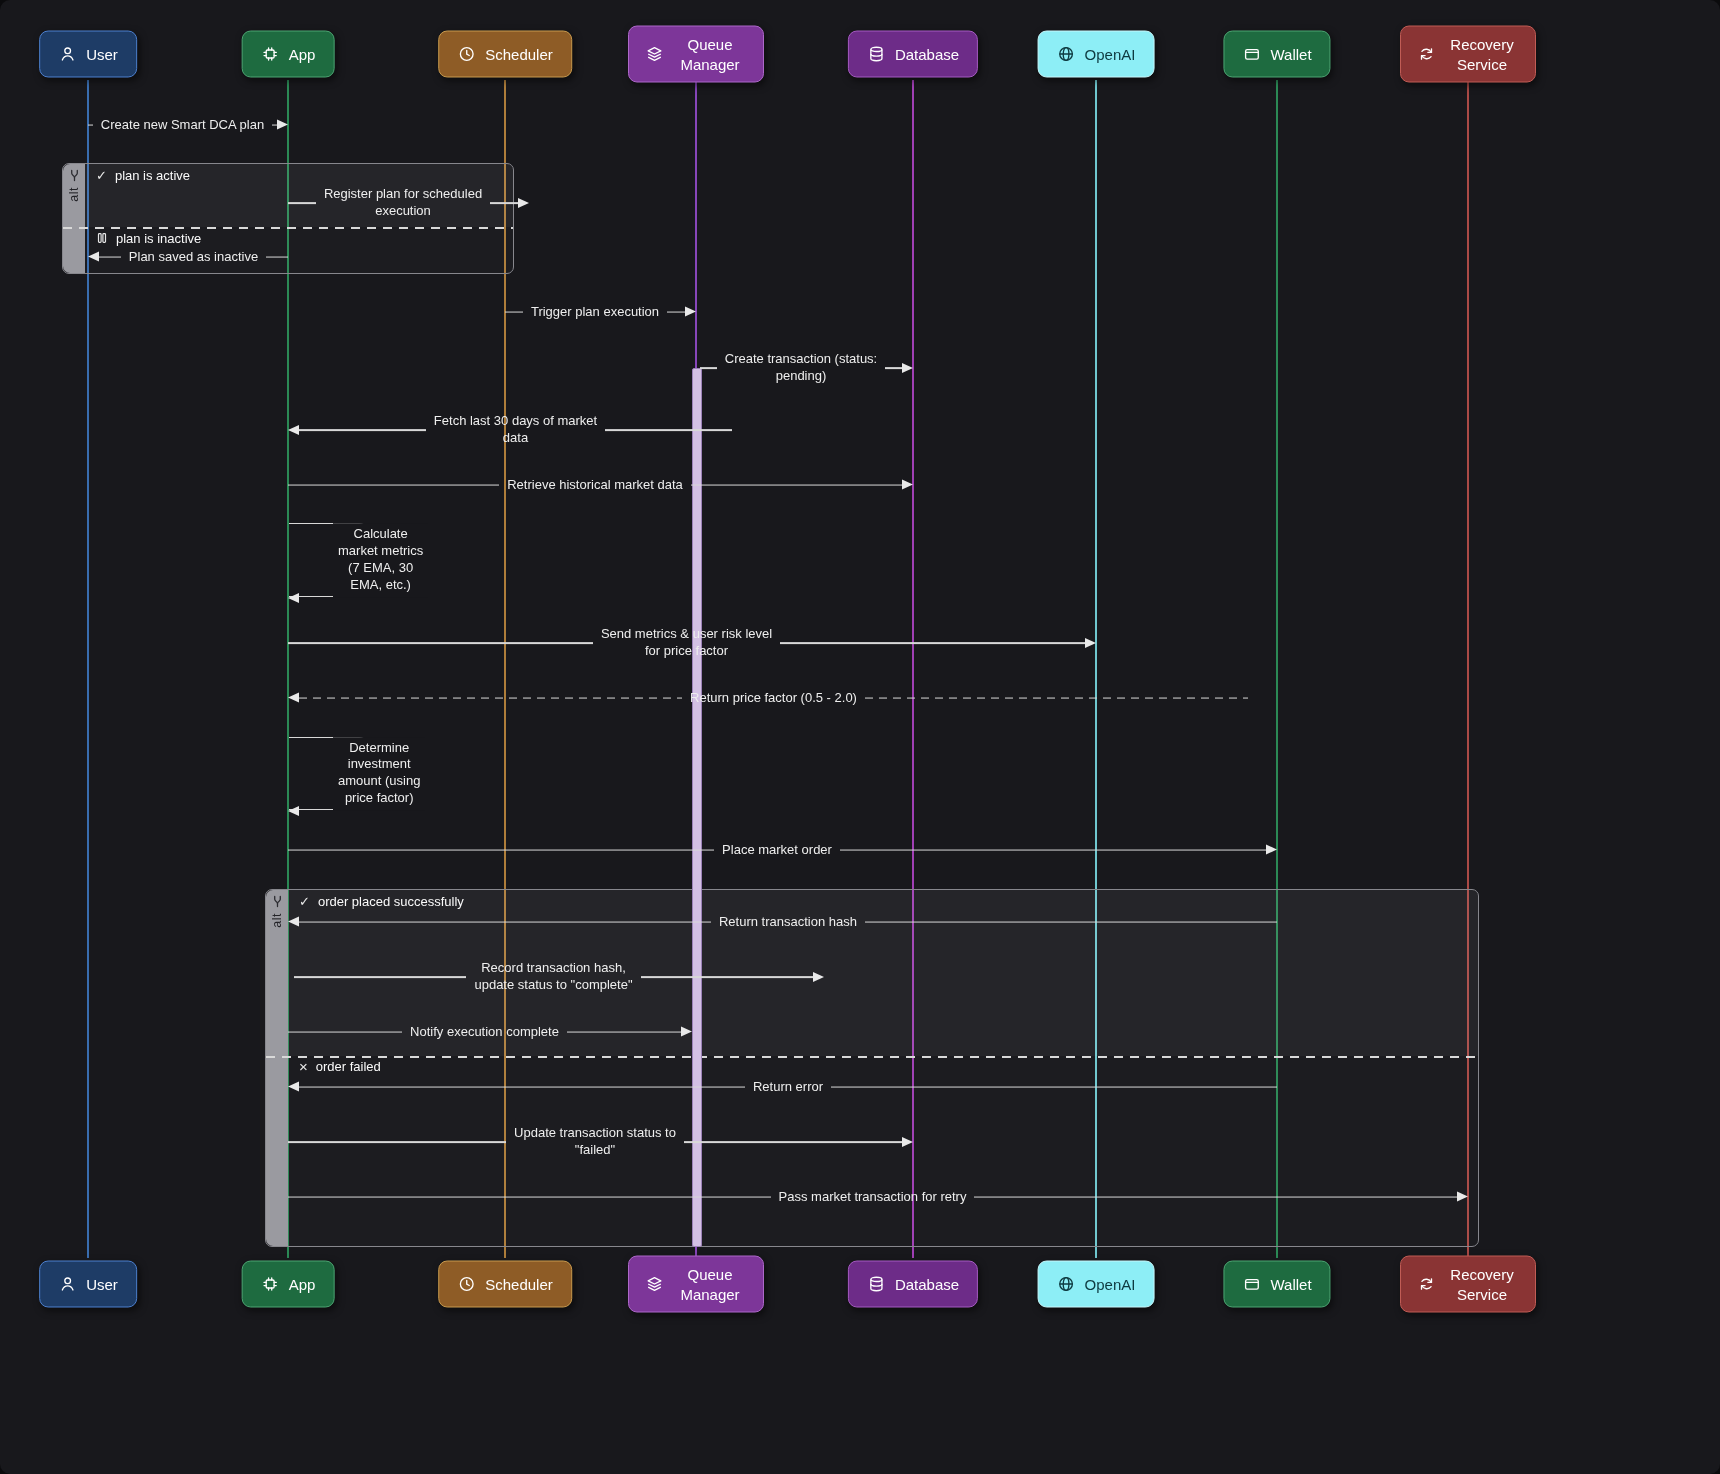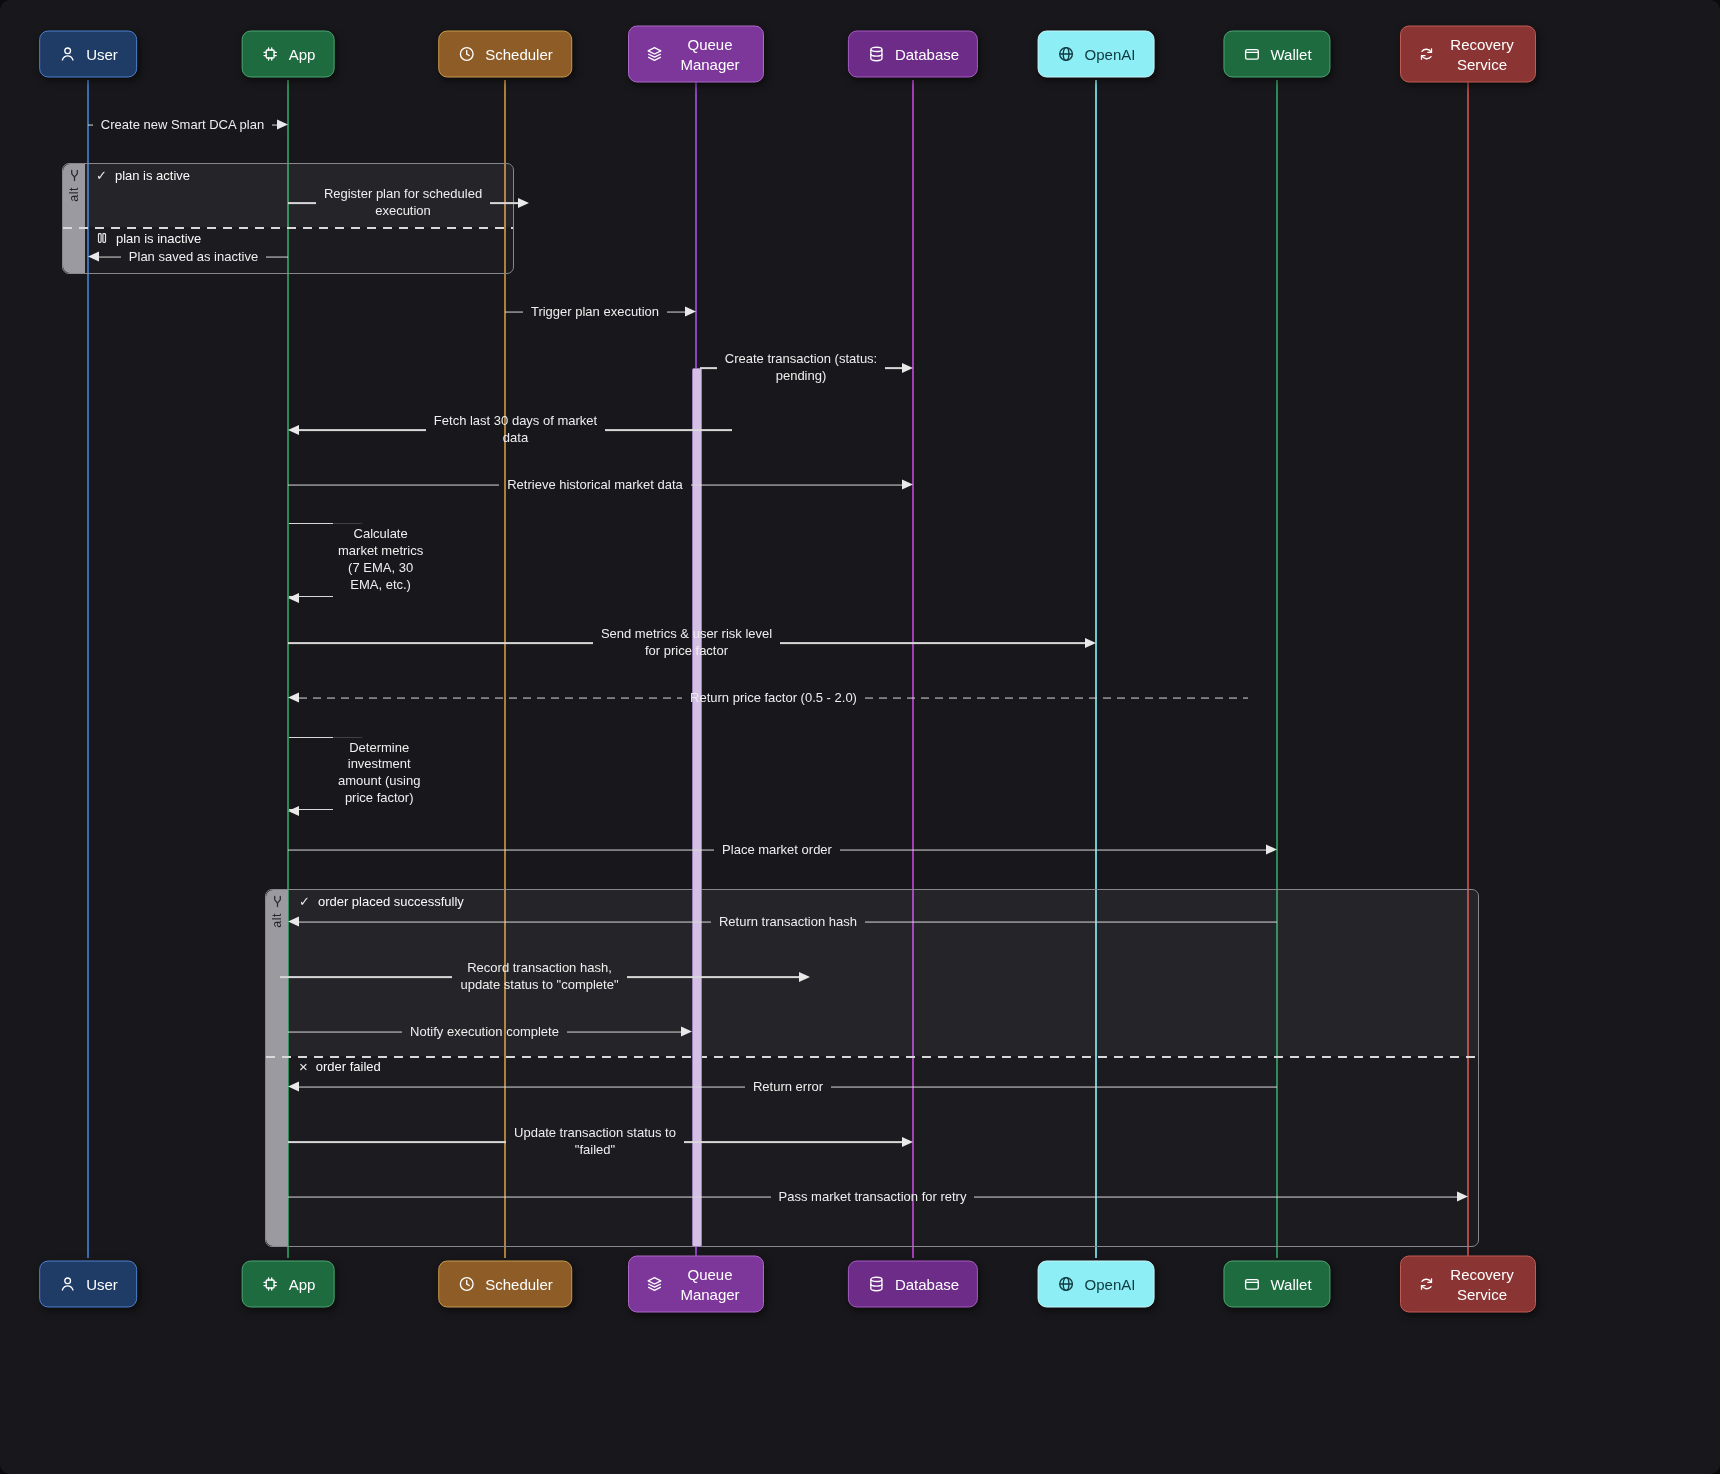--- a/index.html
+++ b/index.html
@@ -221,7 +221,7 @@
     <div class="line"></div>
   </div>
 
-  <div class="msg" style="left:280px;width:530px;top:977px">
+  <div class="msg" style="left:294px;width:530px;top:977px">
     <div class="line"></div>
     <div class="label">Record transaction hash,
 update status to "complete"</div>

